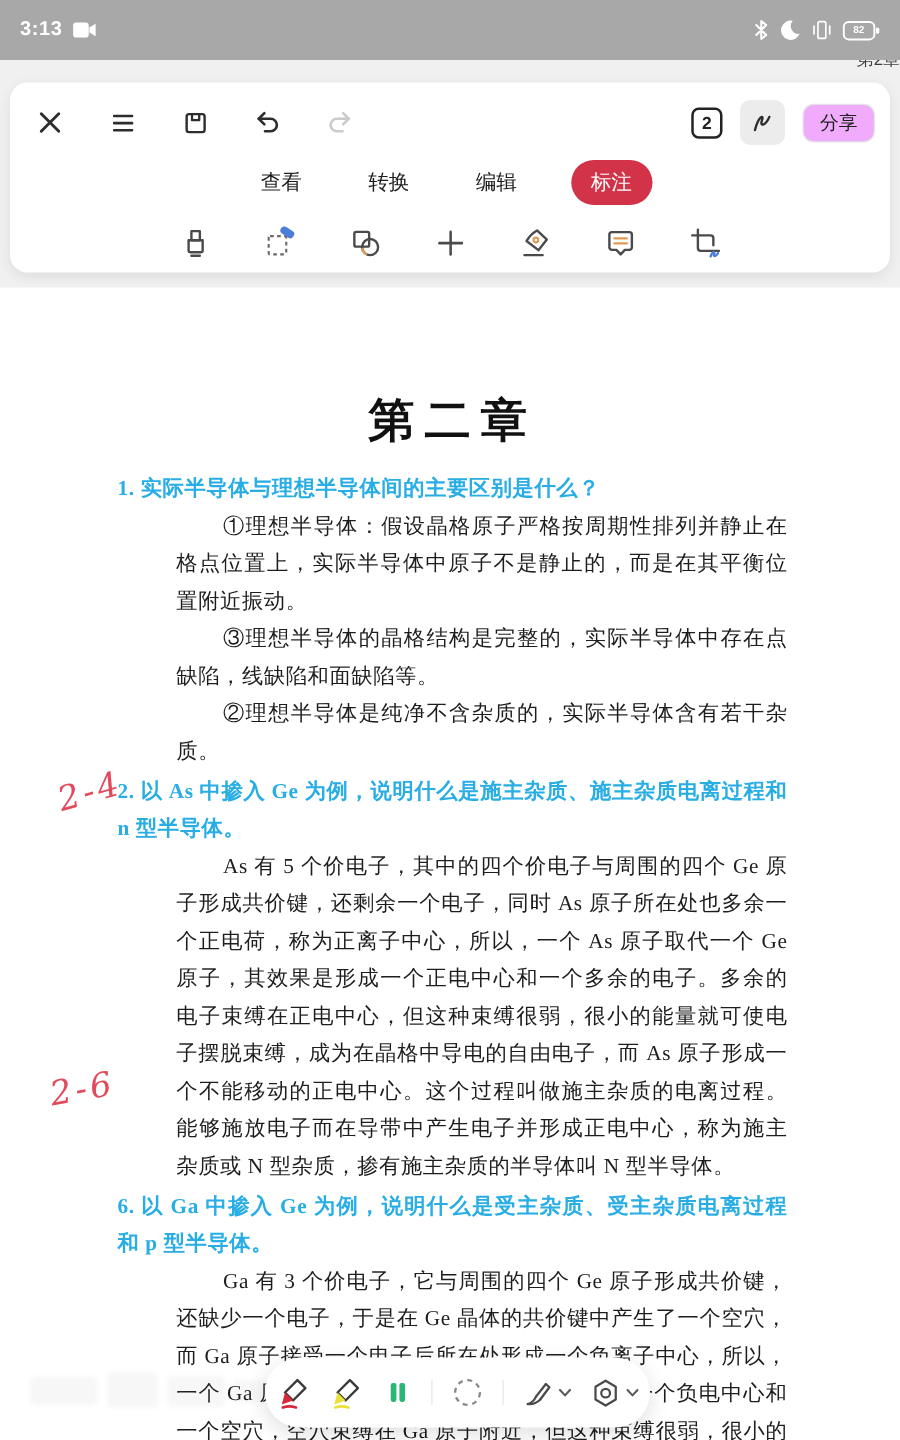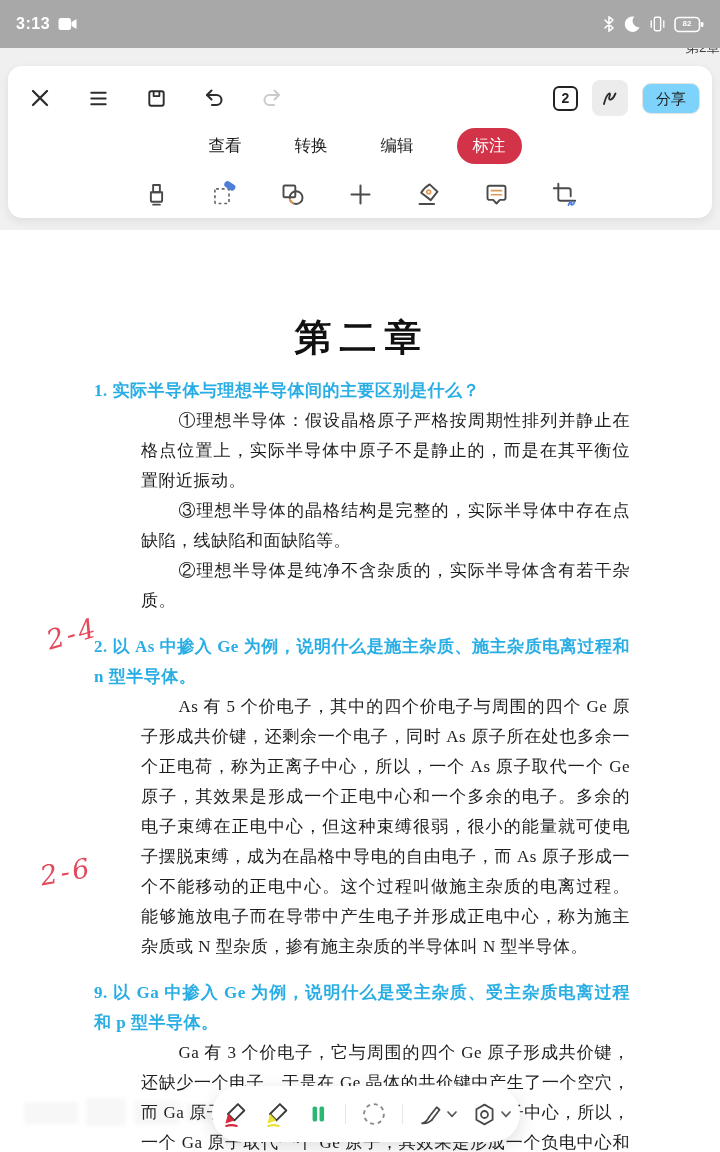--- a/index.html
+++ b/index.html
@@ -53,7 +53,7 @@
   }
   .squiggle-btn { background:#ececec; }
   .share-btn {
-    border:1px solid #e3e3e3; border-radius:9px; background:#7dd3fc;
+    border:1px solid #e3e3e3; border-radius:9px; background:#f0abfc;
     font-size:15px; color:#1f1f1f; padding:7px 13px; line-height:1;
   }
 

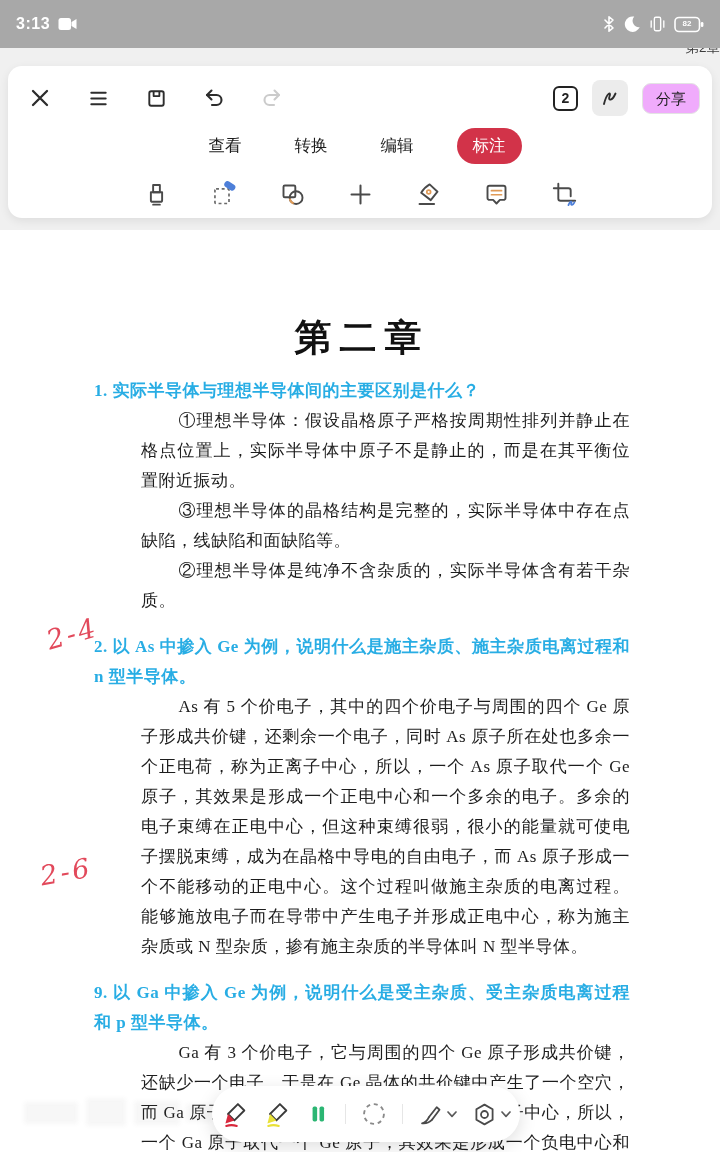--- a/index.html
+++ b/index.html
@@ -78,7 +78,7 @@
     text-align:center; font-size:37px; font-weight:bold; letter-spacing:8px;
     color:#111; line-height:1.2; margin-bottom:16px;
   }
-  .question { color:#28ade4; font-weight:bold; margin-top:16px; }
+  .question { color:#28ade4; font-weight:bold; margin-top:2px; }
   .answer { text-indent:2.2em;margin-left:47px; }
 
   .hand-note {

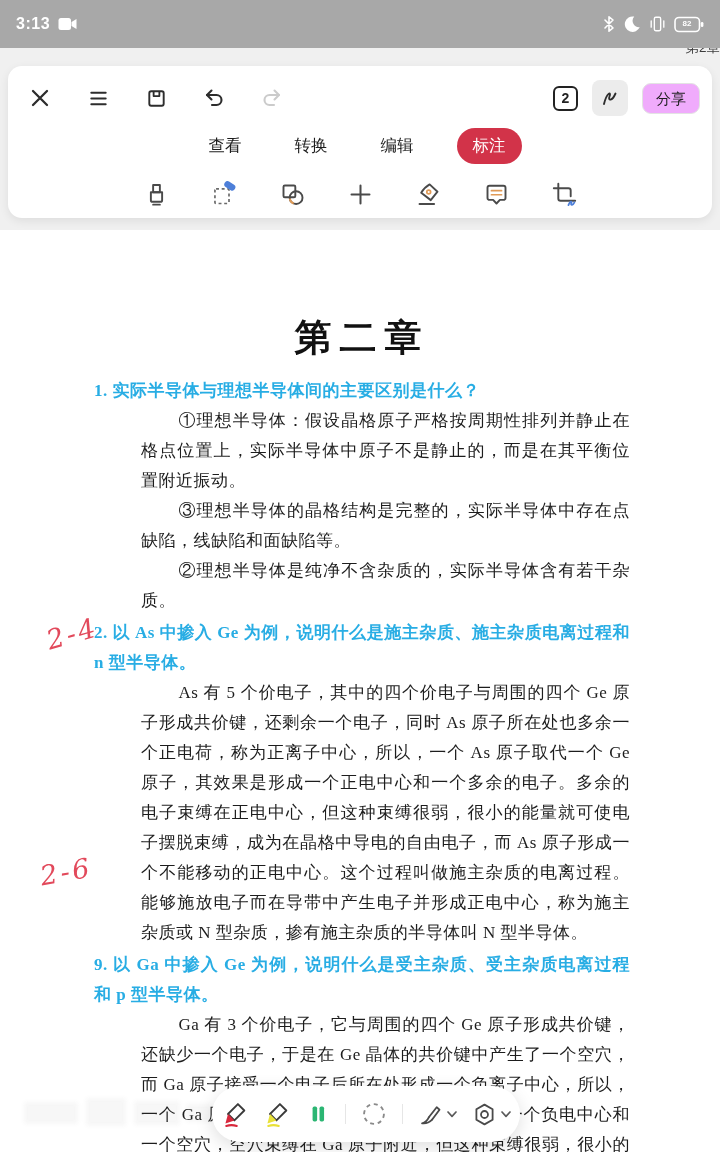--- a/index.html
+++ b/index.html
@@ -294,7 +294,7 @@
     <p class="question">2. 以 As 中掺入 Ge 为例，说明什么是施主杂质、施主杂质电离过程和 n 型半导体。</p>
     <p class="answer">As 有 5 个价电子，其中的四个价电子与周围的四个 Ge 原子形成共价键，还剩余一个电子，同时 As 原子所在处也多余一个正电荷，称为正离子中心，所以，一个 As 原子取代一个 Ge 原子，其效果是形成一个正电中心和一个多余的电子。多余的电子束缚在正电中心，但这种束缚很弱，很小的能量就可使电子摆脱束缚，成为在晶格中导电的自由电子，而 As 原子形成一个不能移动的正电中心。这个过程叫做施主杂质的电离过程。能够施放电子而在导带中产生电子并形成正电中心，称为施主杂质或 N 型杂质，掺有施主杂质的半导体叫 N 型半导体。</p>
 
-    <p class="question">9. 以 Ga 中掺入 Ge 为例，说明什么是受主杂质、受主杂质电离过程和 p 型半导体。</p>
+    <p class="question">6. 以 Ga 中掺入 Ge 为例，说明什么是受主杂质、受主杂质电离过程和 p 型半导体。</p>
     <p class="answer">Ga 有 3 个价电子，它与周围的四个 Ge 原子形成共价键，还缺少一个电子，于是在 Ge 晶体的共价键中产生了一个空穴，而 Ga 原子接受一个电子后所在处形成一个负离子中心，所以，一个 Ga 原子取代一个 Ge 原子，其效果是形成一个负电中心和一个空穴，空穴束缚在 Ga 原子附近，但这种束缚很弱，很小的能量就可使空穴摆脱束缚，成为在晶格中自由运动的导电空穴，而 Ga 原子形成一个不能移动的负电中心。这个过程叫做受主杂质的电离过程，能够接受电子而在价带中产生空穴，并形成负电中心的杂质，称为受主杂质，掺有受主型杂质的半导体叫 P 型半导体。</p>
   </div>
 </div>

